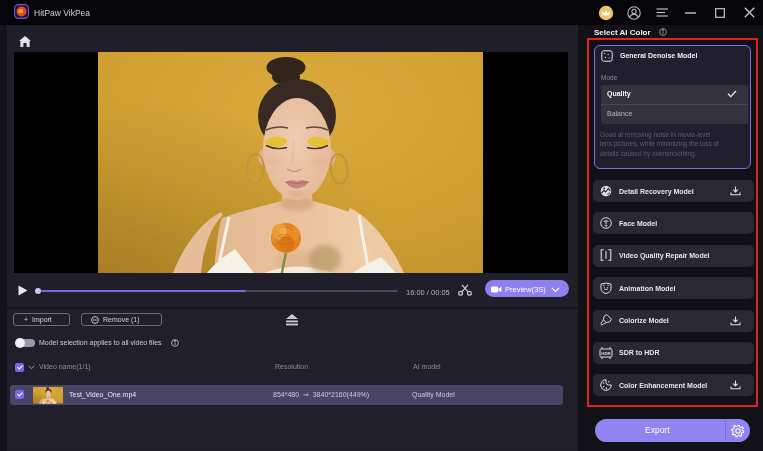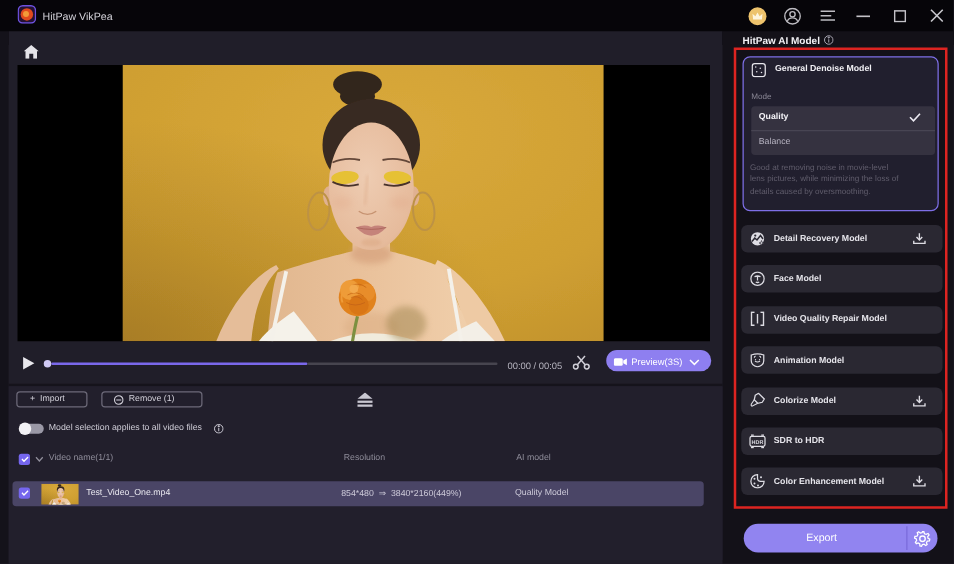--- a/index.html
+++ b/index.html
@@ -222,7 +222,7 @@
 <div class="t" style="left:273px;top:390.5px;font-size:7px;color:#ccc9d8;">854*480&nbsp; ⇒ &nbsp;3840*2160(449%)</div>
 <div class="t" style="left:412px;top:390.5px;font-size:7px;color:#ccc9d8;">Quality Model</div>
 
-<div class="t" style="left:594px;top:27.5px;font-size:8px;font-weight:bold;color:#f2f1f5;">HitPaw AI Model</div>
+<div class="t" style="left:594px;top:27.5px;font-size:8px;font-weight:bold;color:#f2f1f5;">Select AI Color</div>
 <svg class="abs" style="left:659px;top:28px" width="8" height="8" viewBox="0 0 8 8" fill="none" stroke="#a8a6b2" stroke-width="0.8">
       <circle cx="4" cy="4" r="3.4"></circle>
       <line x1="4" y1="3.4" x2="4" y2="6"></line>

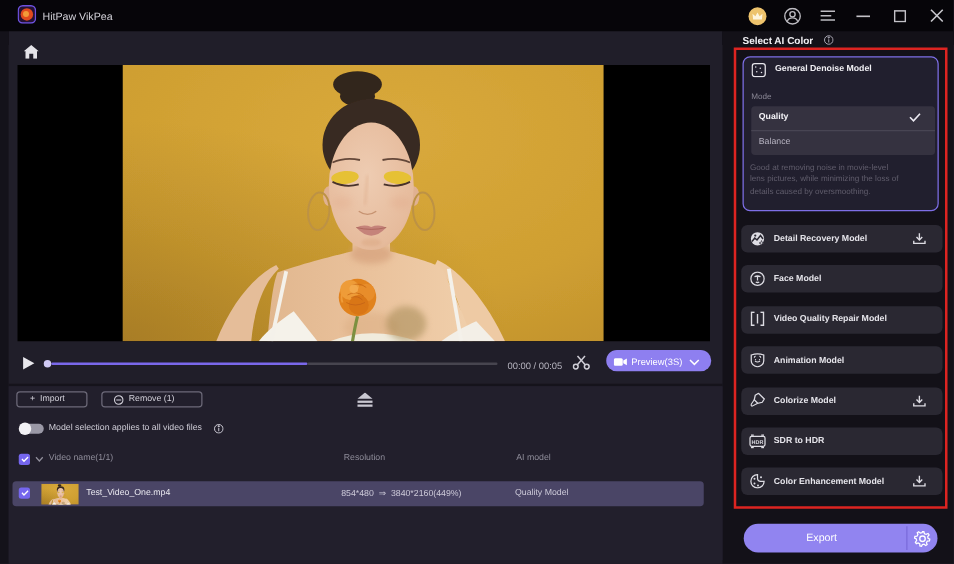--- a/index.html
+++ b/index.html
@@ -156,7 +156,7 @@
 <div class="abs" style="left:41px;top:289.5px;width:205px;height:2.4px;background:#7a68ea;border-radius:2px;"></div>
 <div class="abs" style="left:246px;top:289.7px;width:152px;height:2px;background:#47454f;border-radius:2px;"></div>
 <div class="abs" style="left:35px;top:287.5px;width:6px;height:6px;border-radius:50%;background:#cfc9f4;"></div>
-<div class="t" style="left:406px;top:288px;font-size:7.5px;color:#b5b3be;">00:00 / 00:05</div>
+<div class="t" style="left:406px;top:288px;font-size:7.5px;color:#b5b3be;">16:00 / 00:05</div>
 <svg class="abs" style="left:458px;top:284px" width="14" height="12" viewBox="0 0 14 12" fill="none" stroke="#cfced6" stroke-width="1.2">
   <circle cx="2.6" cy="9.2" r="1.9"></circle>
       <circle cx="11.4" cy="9.2" r="1.9"></circle>

